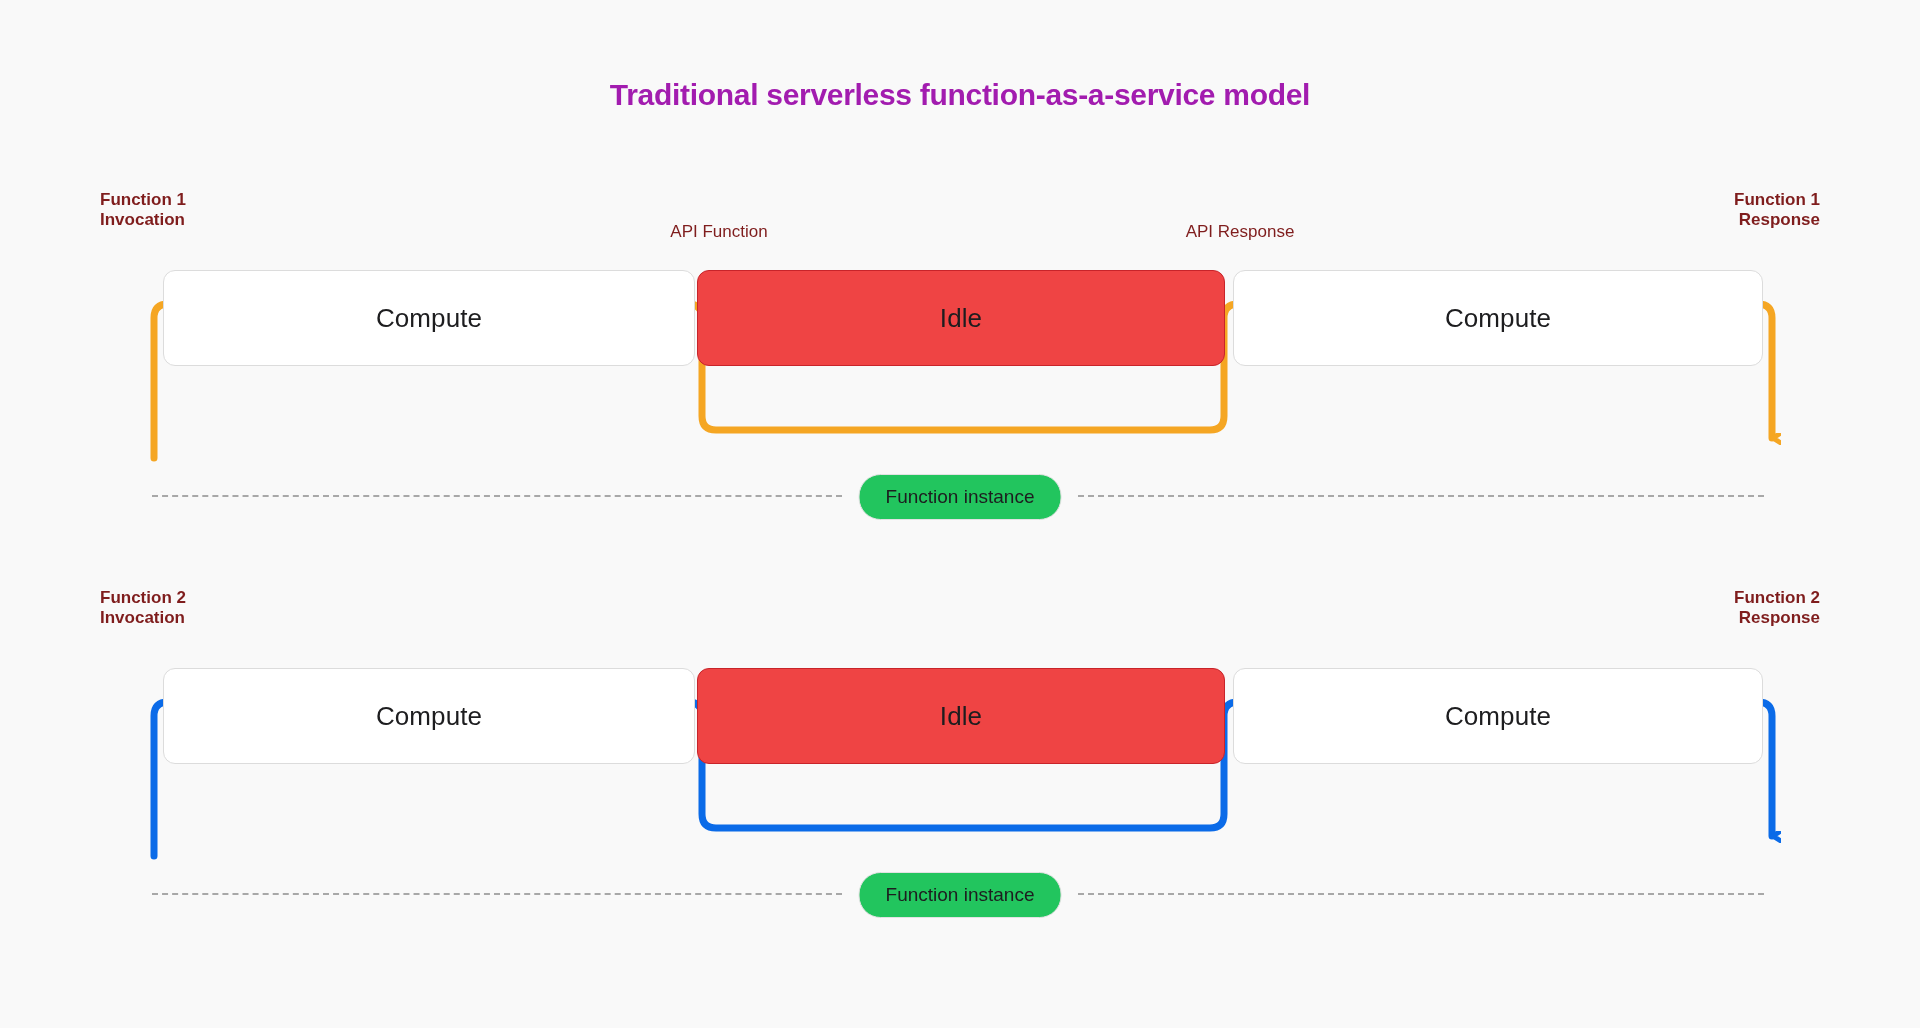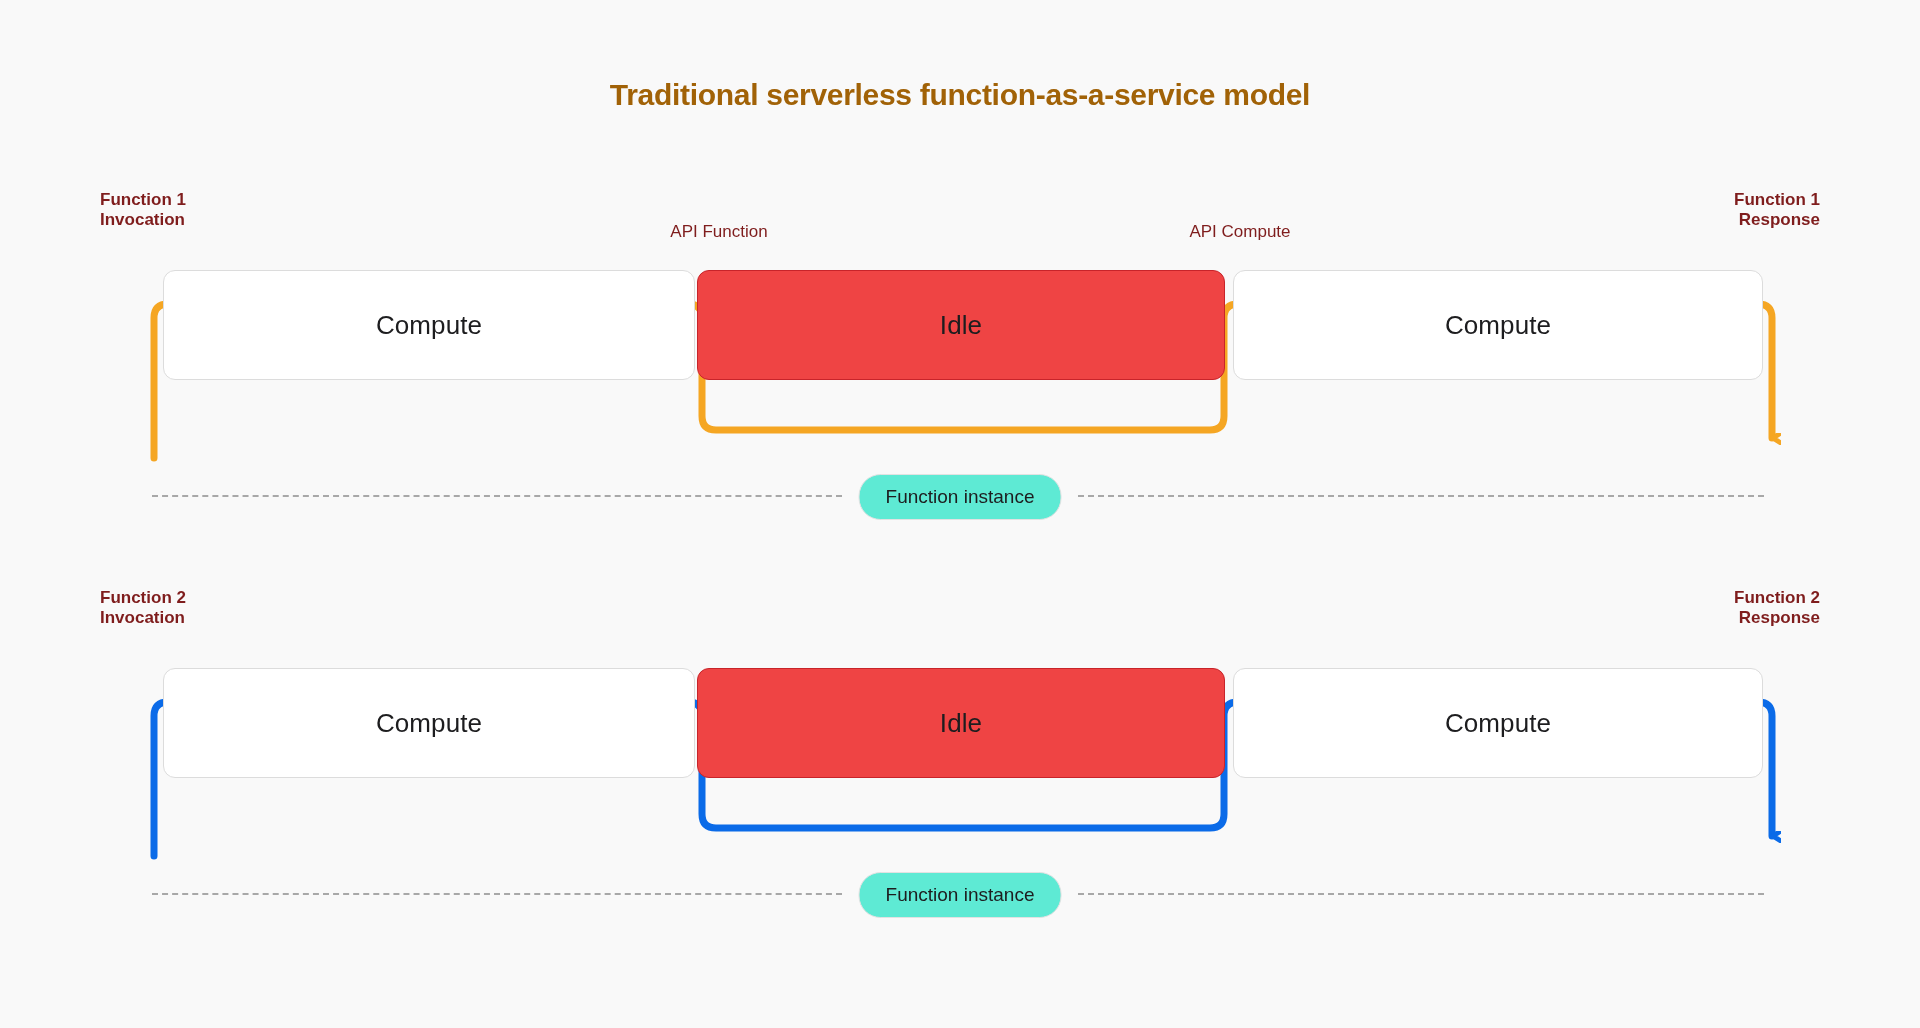--- a/index.html
+++ b/index.html
@@ -31,7 +31,7 @@
     font-size: 30px;
     font-weight: 700;
     letter-spacing: -0.3px;
-    color: #a16207;
+    color: #a21caf;
   }
 
   

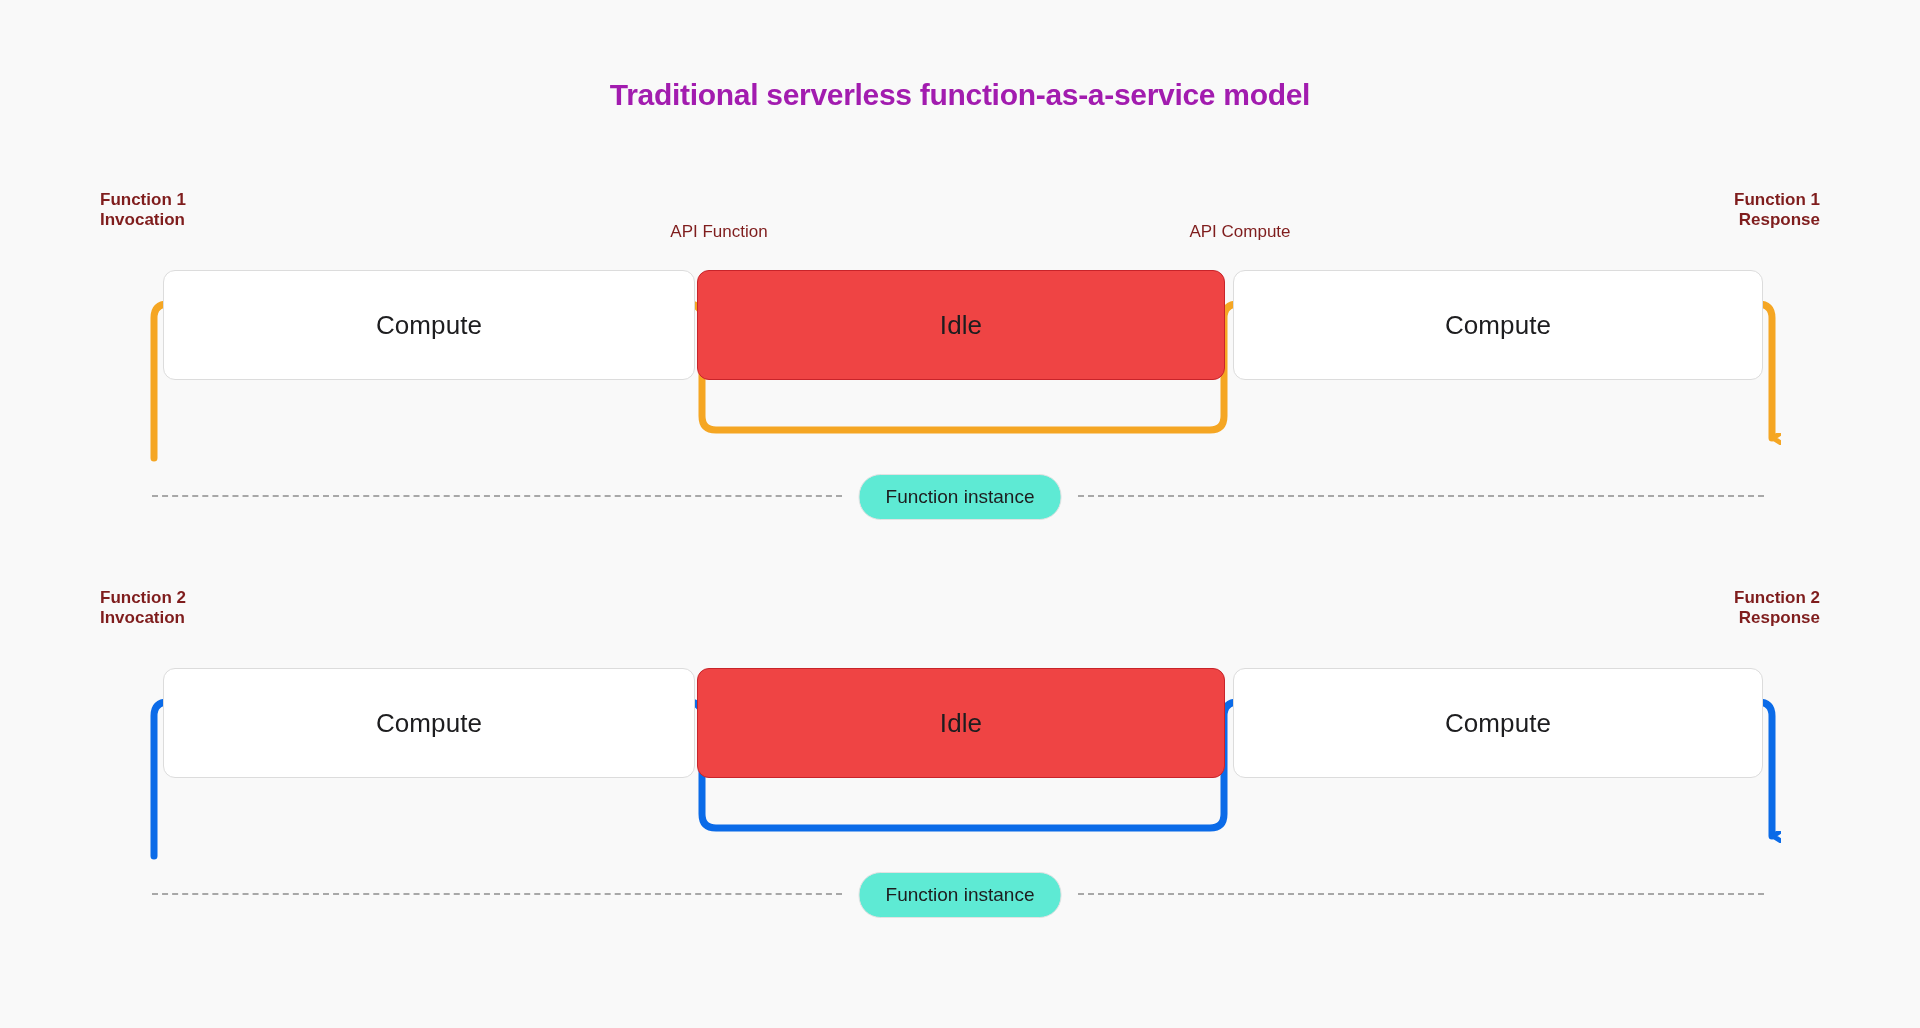--- a/index.html
+++ b/index.html
@@ -215,7 +215,7 @@
       <div class="lbl lbl-left">Function 1
 Invocation</div>
       <div class="lbl lbl-mid lbl-req">API Function</div>
-      <div class="lbl lbl-mid lbl-resp">API Compute</div>
+      <div class="lbl lbl-mid lbl-resp">API Response</div>
       <div class="lbl lbl-right">Function 1
 Response</div>
     </div>

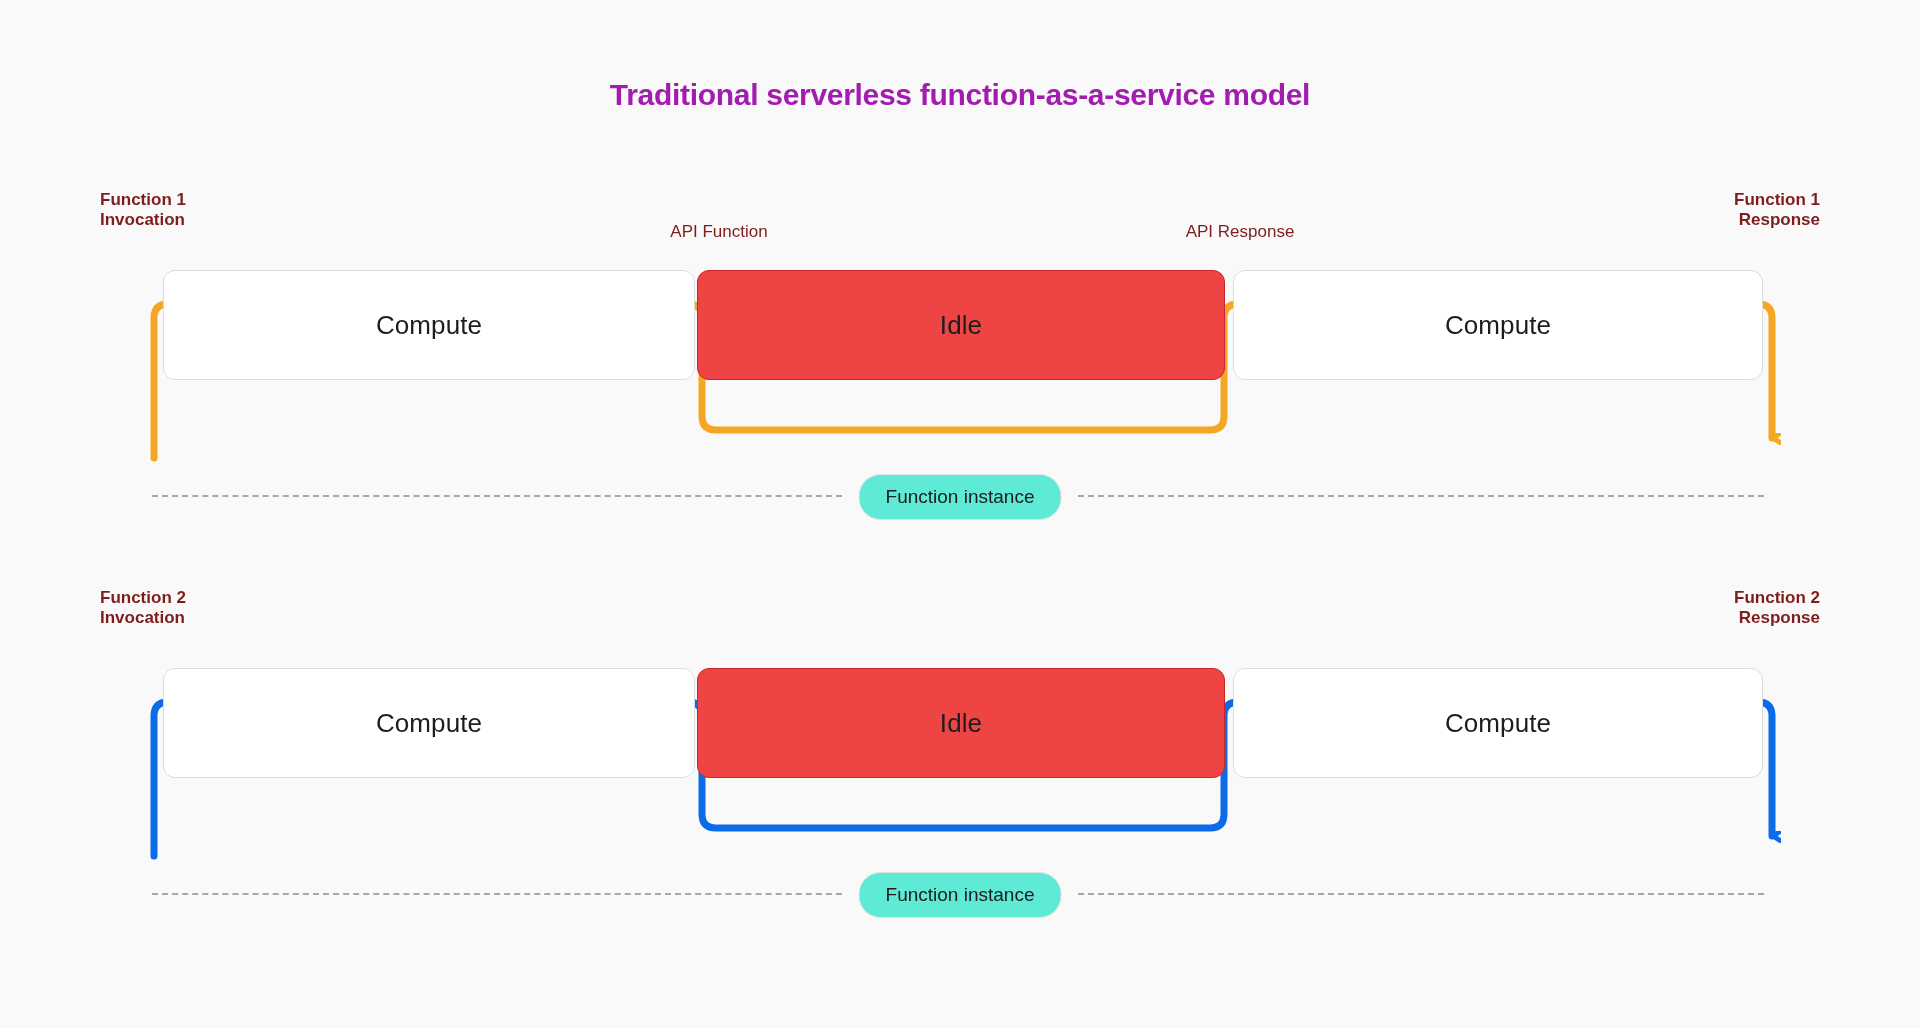--- a/index.html
+++ b/index.html
@@ -99,7 +99,7 @@
   .seg {
     position: absolute;
     top: 0;
-    height: 110px;
+    height: 96px;
     border-radius: 12px;
     display: flex;
     align-items: center;

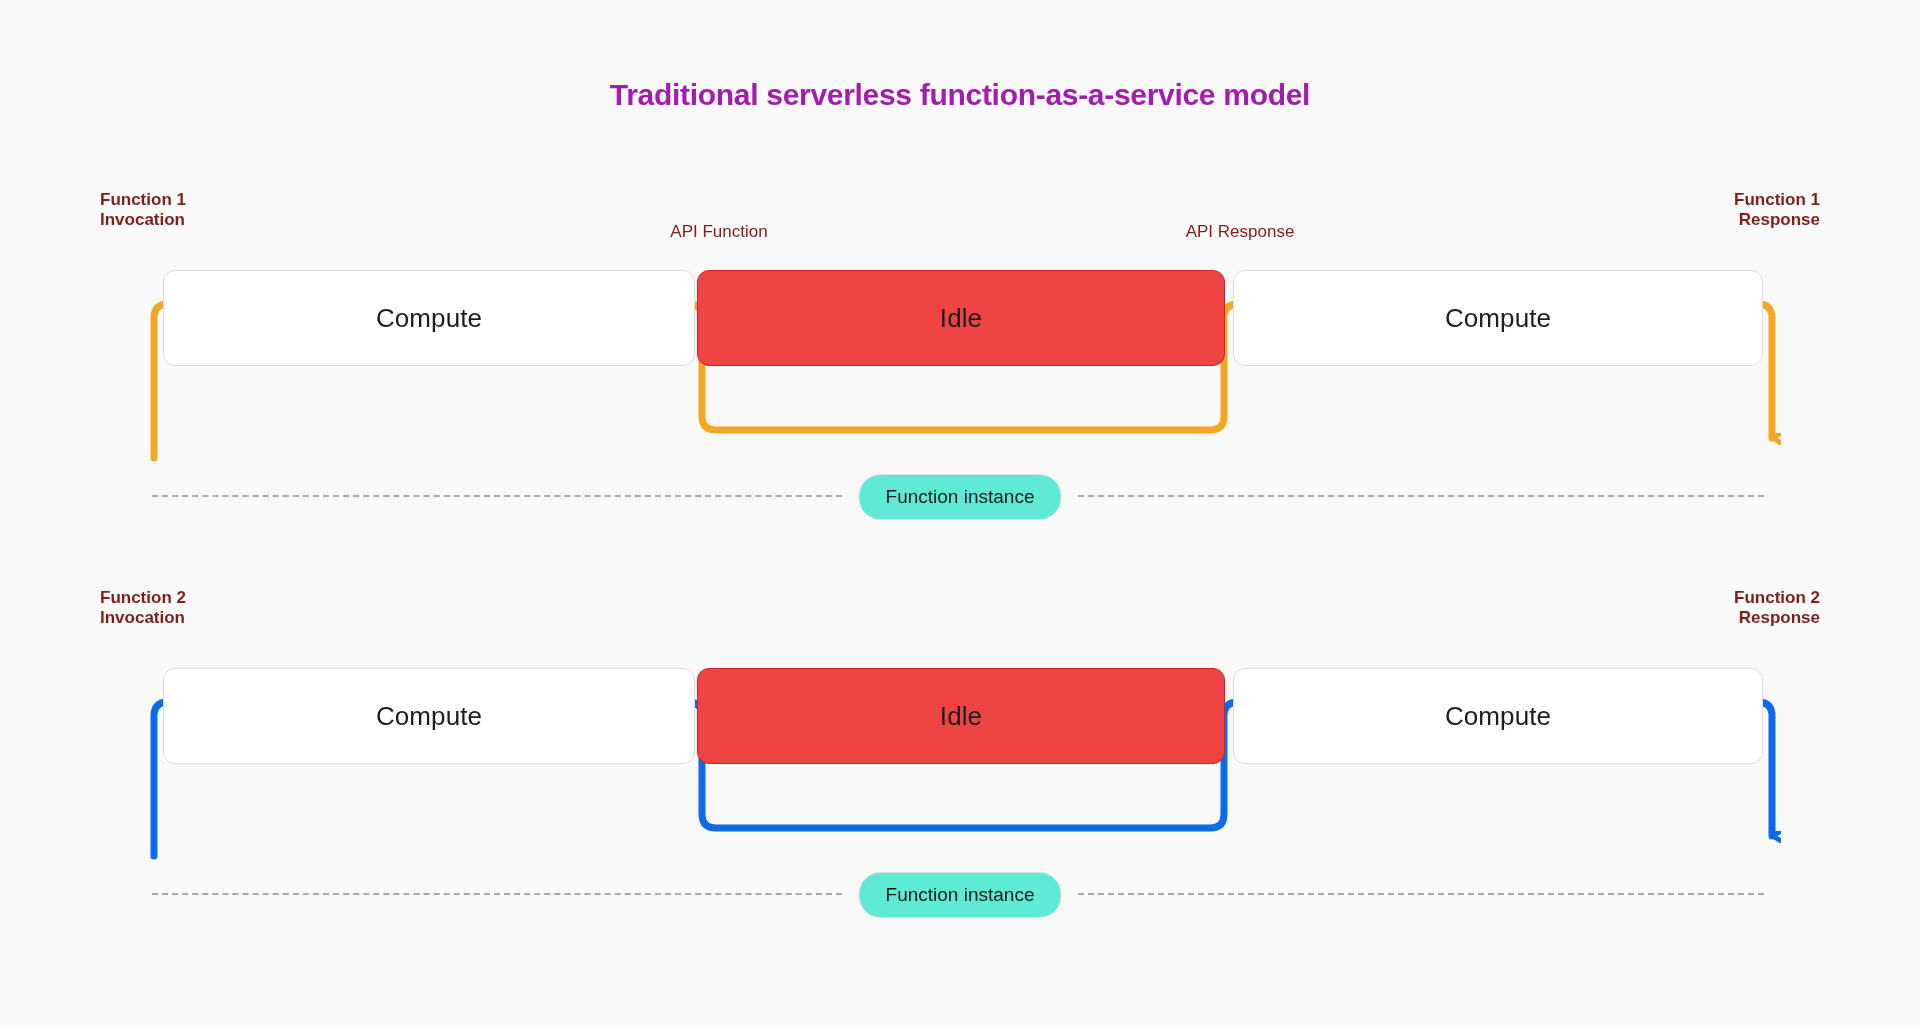--- a/index.html
+++ b/index.html
@@ -153,7 +153,7 @@
     display: flex;
     align-items: center;
     justify-content: center;
-    background: #5eead4;
+    background: #22c55e;
     border: 1px solid #e2e2e2;
     border-radius: 22px;
     font-size: 19px;

